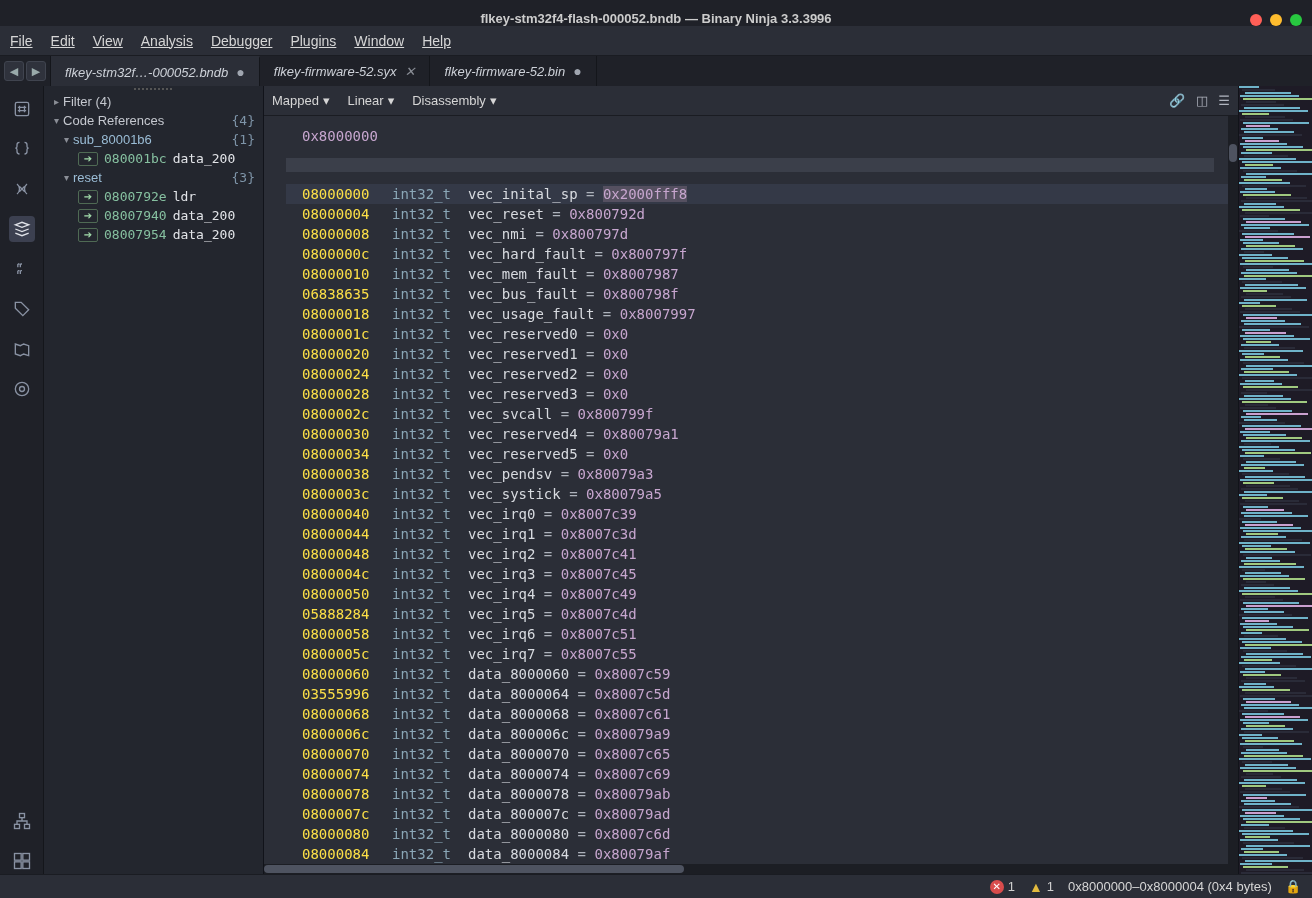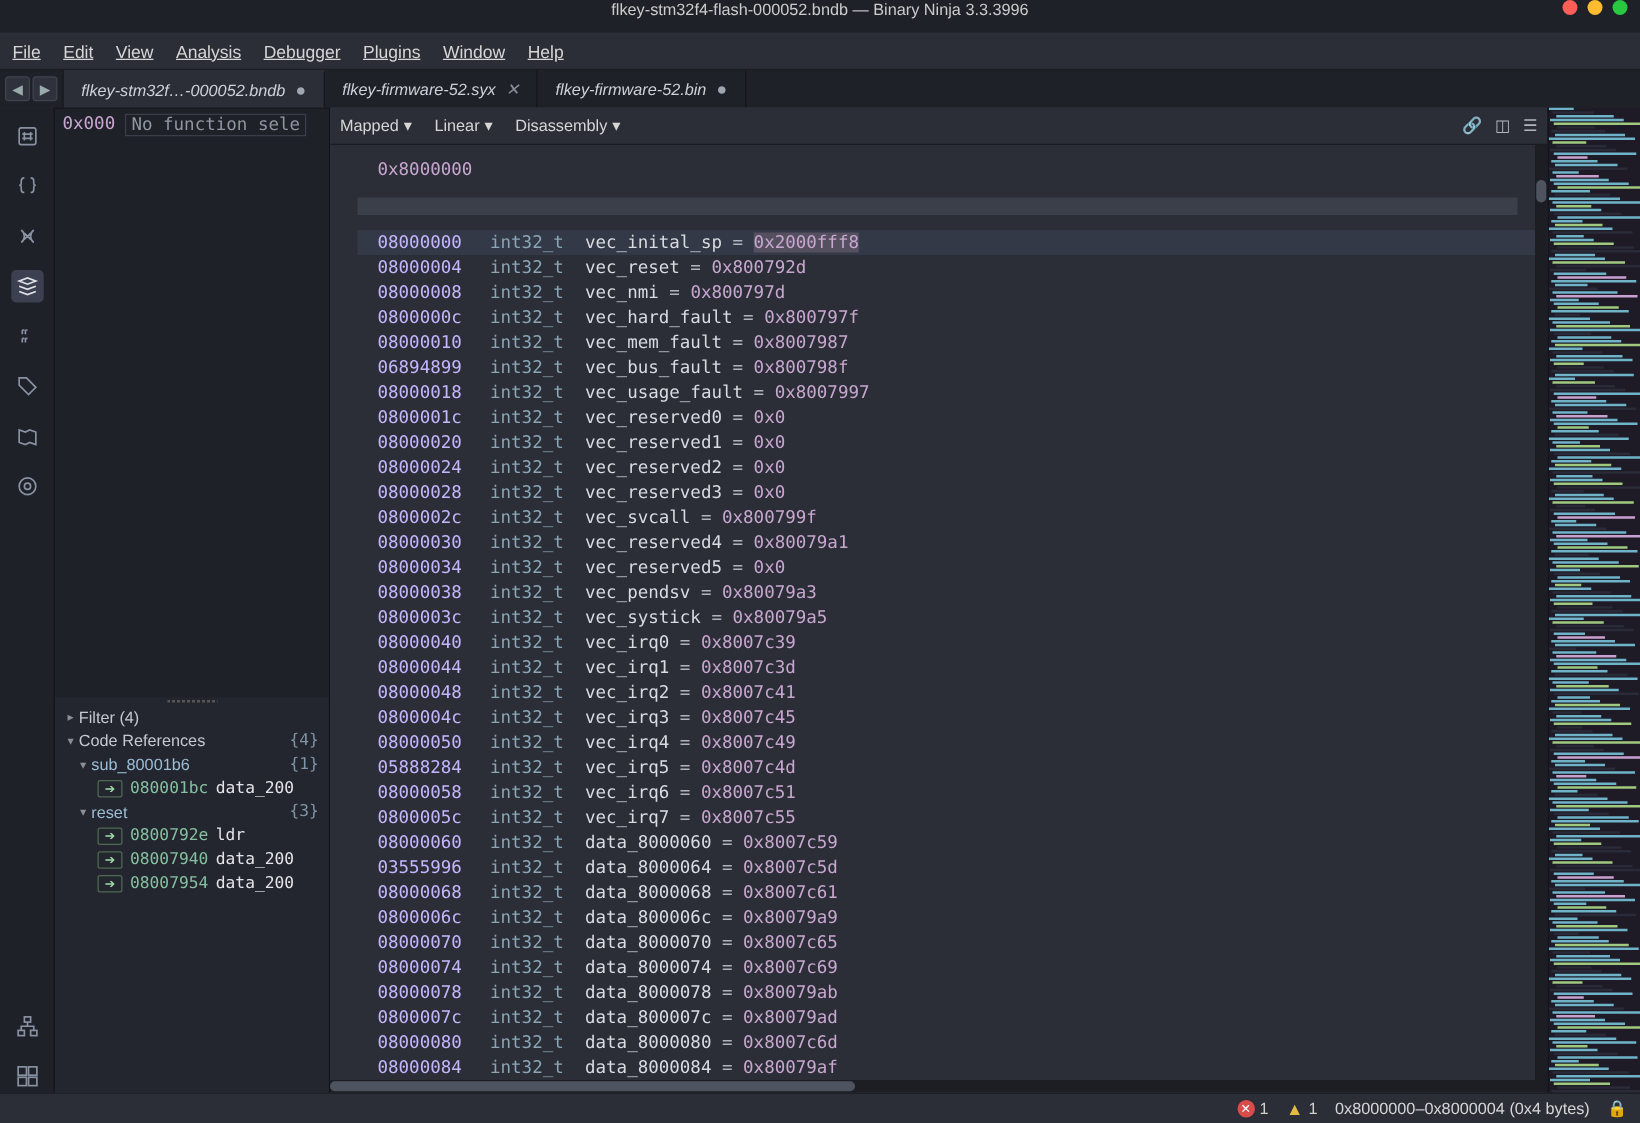--- a/index.html
+++ b/index.html
@@ -5,7 +5,7 @@
   * { margin:0; padding:0; box-sizing:border-box; }
   html, body { width:1312px; height:898px; overflow:hidden; font-family:-apple-system,BlinkMacSystemFont,"Segoe UI",sans-serif; font-size:13px; color:#d0d0d0; background:#2b2e37; }
   .mono { font-family:"SF Mono",Menlo,Consolas,monospace; font-size:14px; }
-  .titlebar { height:26px; background:#1f2128; display:flex; align-items:flex-start; justify-content:center; position:relative; }
+  .titlebar { height:26px; background:#1f2128; display:flex; align-items:flex-end; justify-content:center; position:relative;font-weight:bold; }
   .titlebar .title { color:#cccccc; font-size:13px; }
   .traffic { position:absolute; right:10px; display:flex; gap:8px; }
   .traffic span { width:12px; height:12px; border-radius:6px; display:inline-block; }

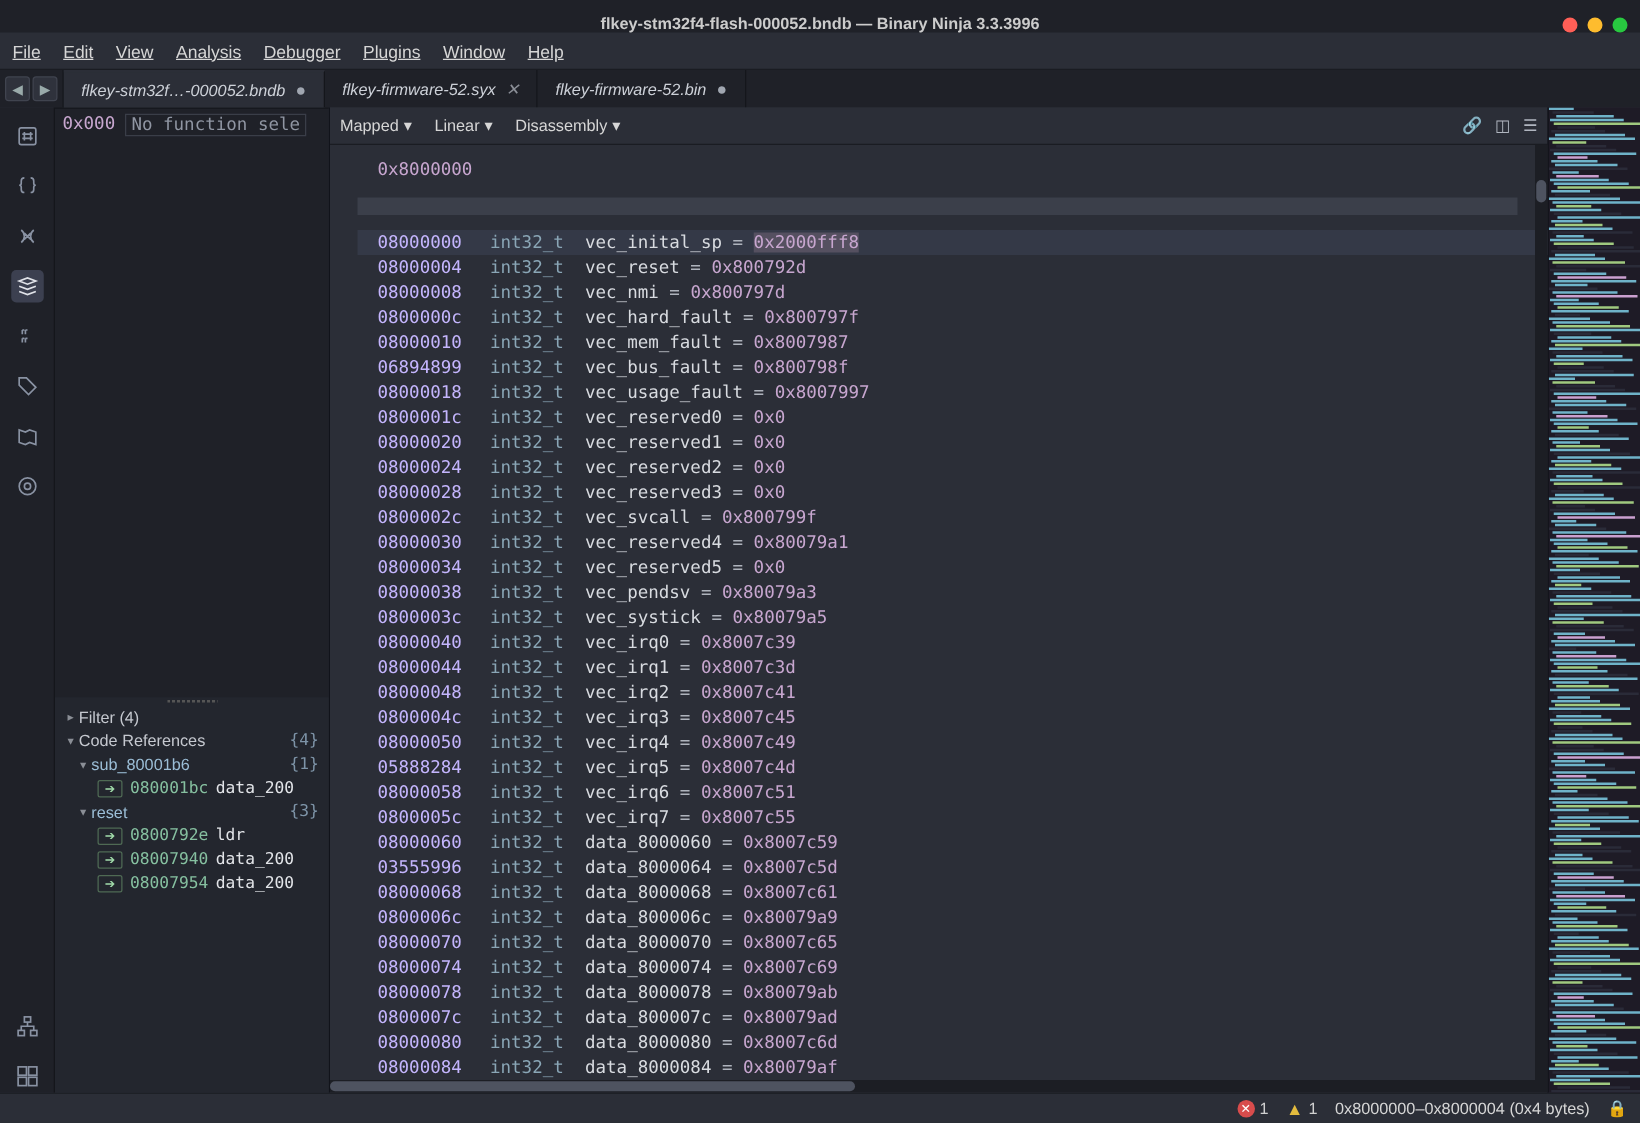--- a/index.html
+++ b/index.html
@@ -187,12 +187,6 @@
   </div>
 
   <div class="leftpanel">
-    <div class="stack-body mono">
-      <div class="stack-row">
-        <span class="stack-addr">0x000</span>
-        <span class="stack-msg">No function sele</span>
-      </div>
-    </div>
     <div class="grip"></div>
     <div class="xrefs">
       <div class="xrefs-body" id="xrefs-body">

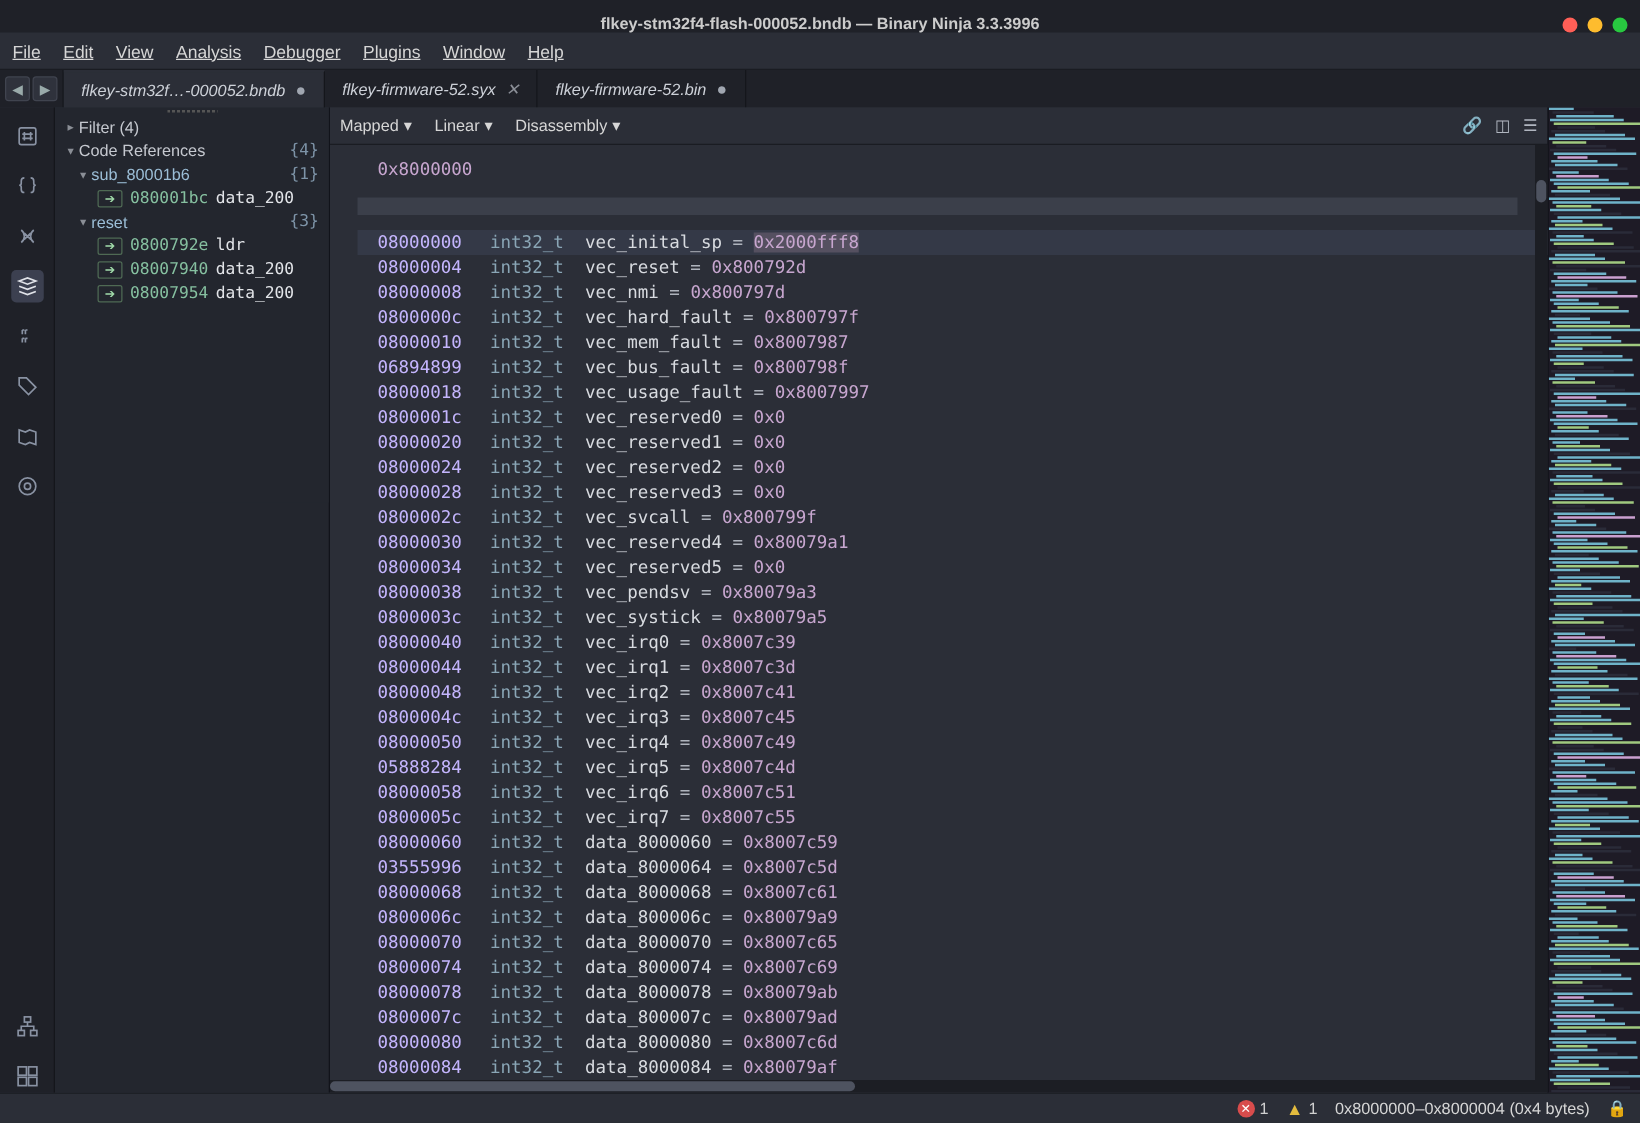--- a/index.html
+++ b/index.html
@@ -57,7 +57,7 @@
   .dis .hr { height:14px; background:#3b3f4a; margin:0 24px 12px 0; }
   .line { display:flex; gap:12px; padding:0 0 0 16px; line-height:20px; }
   .line.cur { background:#343947; }
-  .la { color:#c4b5fd; width:78px; }
+  .la { color:#fde047; width:78px; }
   .lt { color:#8aa6b6; width:64px; }
   .ln { color:#d8dbe0; white-space:pre; }
   .eq { color:#aeb3bc; }

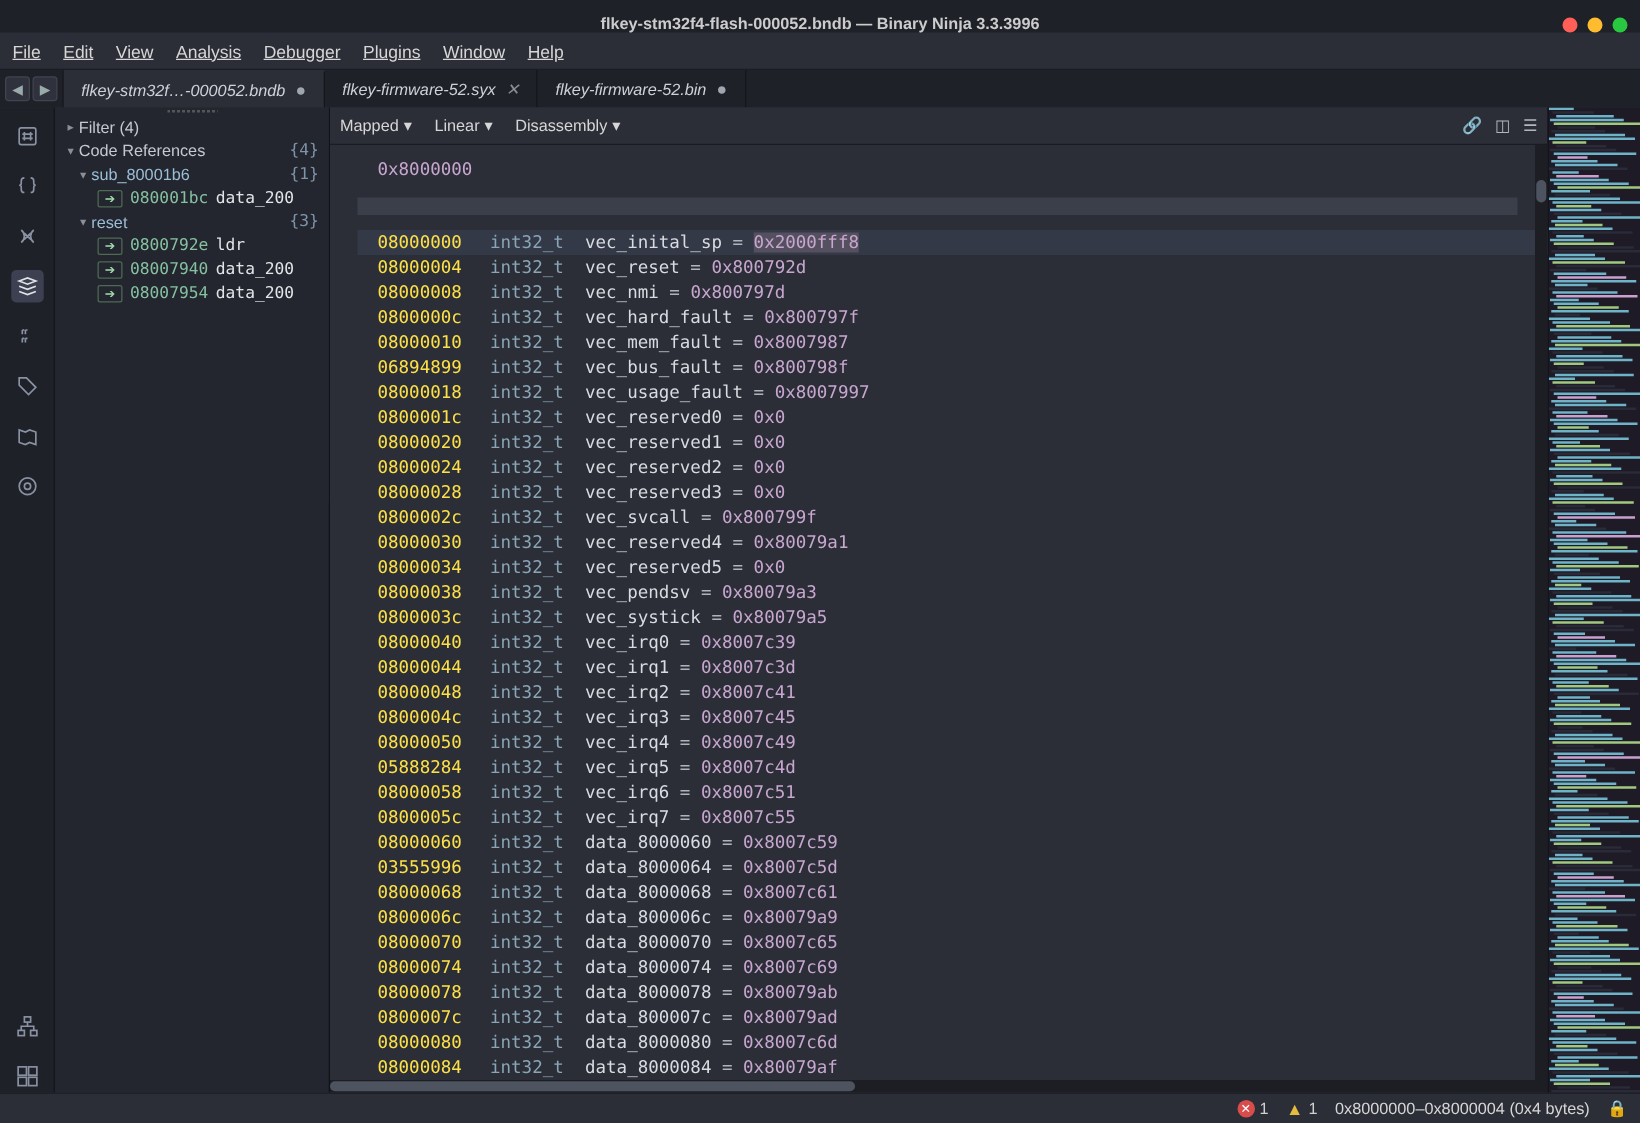--- a/index.html
+++ b/index.html
@@ -283,7 +283,7 @@
             <span class="ln">vec_mem_fault <span class="eq">=</span> <span class="lv">0x8007987</span></span>
           </div>
           <div class="line">
-            <span class="la">06894899</span>
+            <span class="la">06838635</span>
             <span class="lt">int32_t</span>
             <span class="ln">vec_bus_fault <span class="eq">=</span> <span class="lv">0x800798f</span></span>
           </div>

